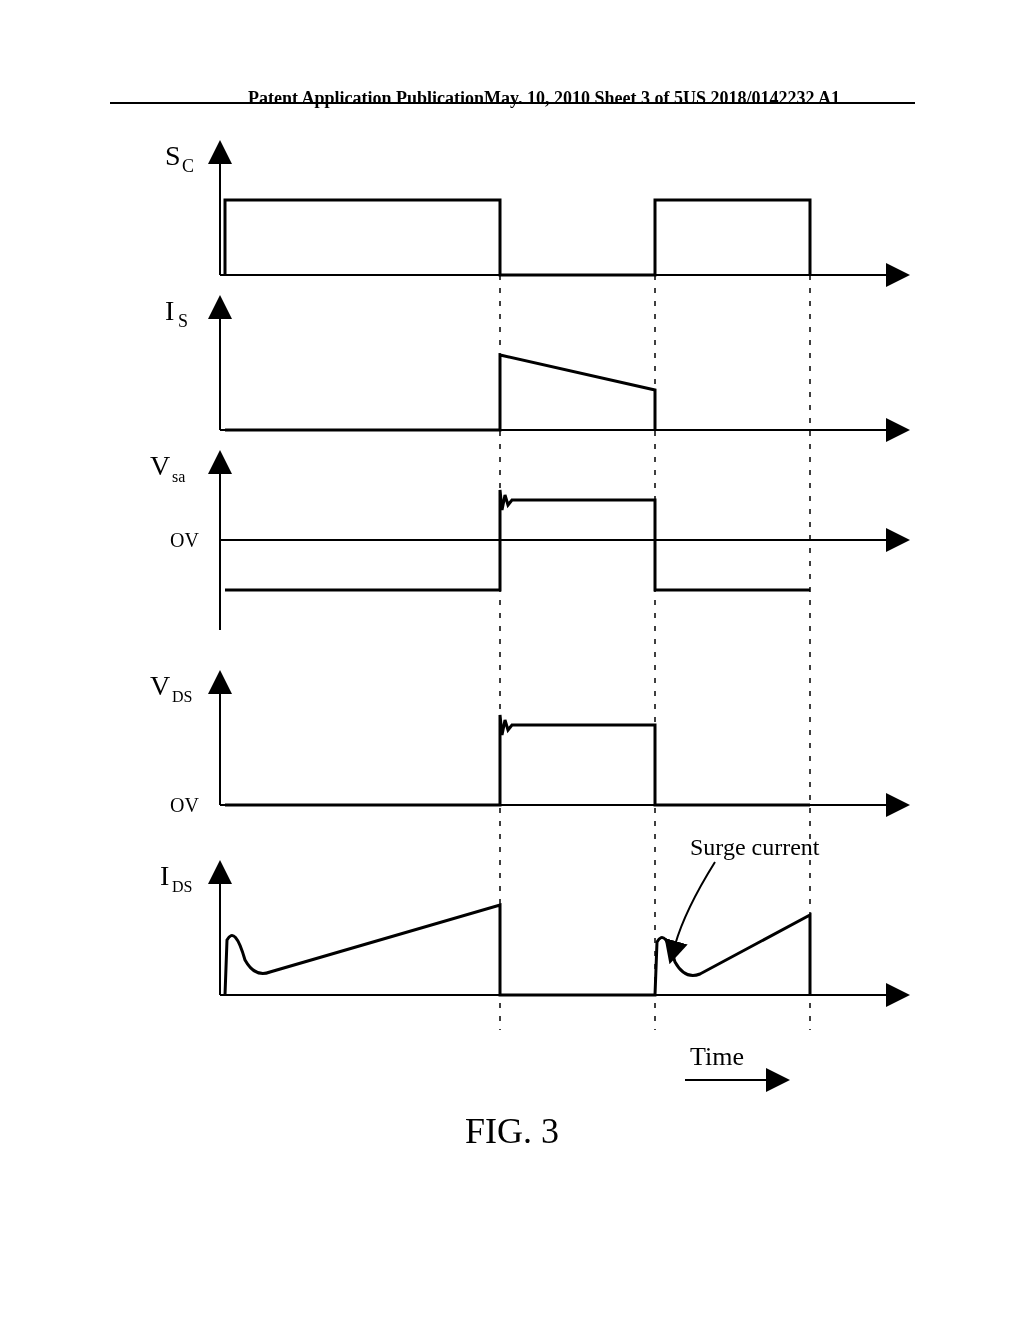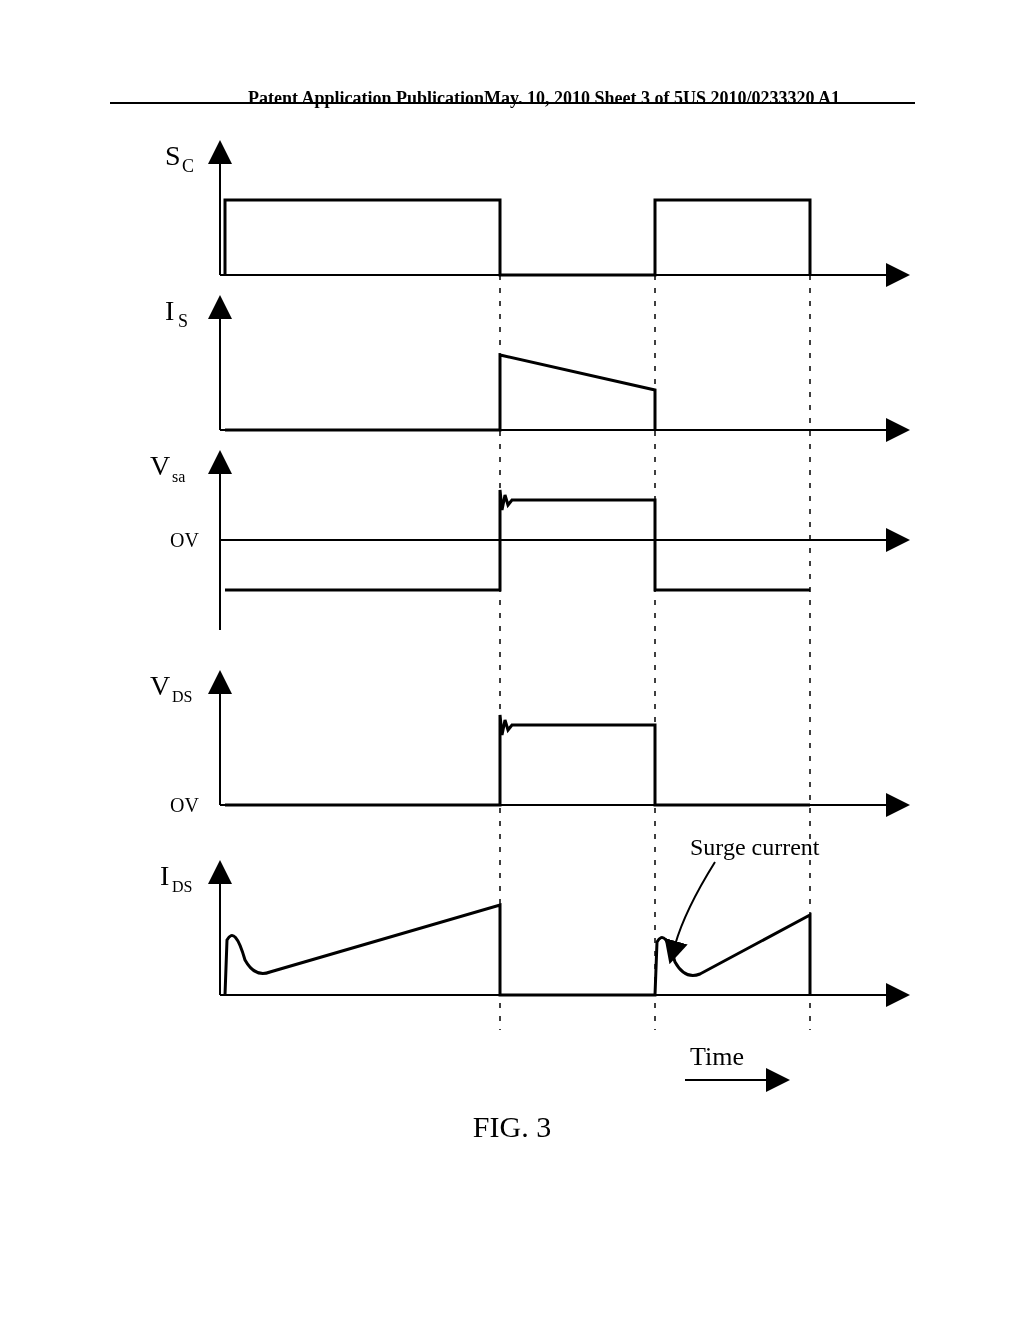--- a/index.html
+++ b/index.html
@@ -54,7 +54,7 @@
 <div class="header">
   <span>Patent Application Publication</span>
   <span>May. 10, 2010  Sheet 3 of 5</span>
-  <span>US 2010/0233320 A1</span>
+  <span>US 2018/0142232 A1</span>
 </div>
 <div class="header-line"></div>
 

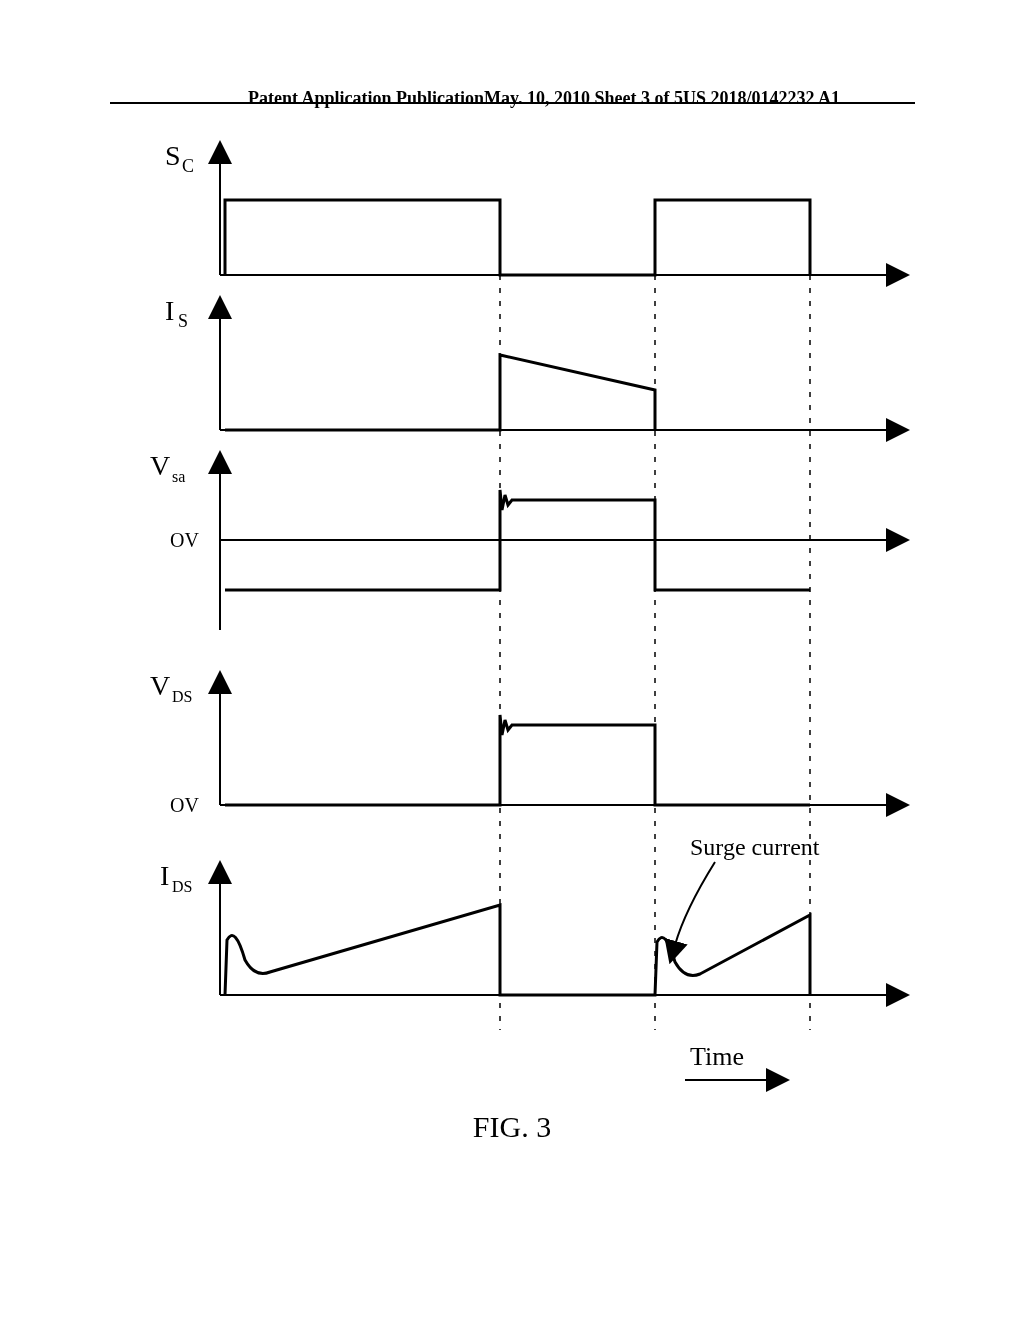--- a/index.html
+++ b/index.html
@@ -43,7 +43,7 @@
     left: 0;
     width: 100%;
     text-align: center;
-    font-size: 30px;
+    font-size: 36px;
     font-family: "Times New Roman", serif;
   }
   svg { display: block; }

